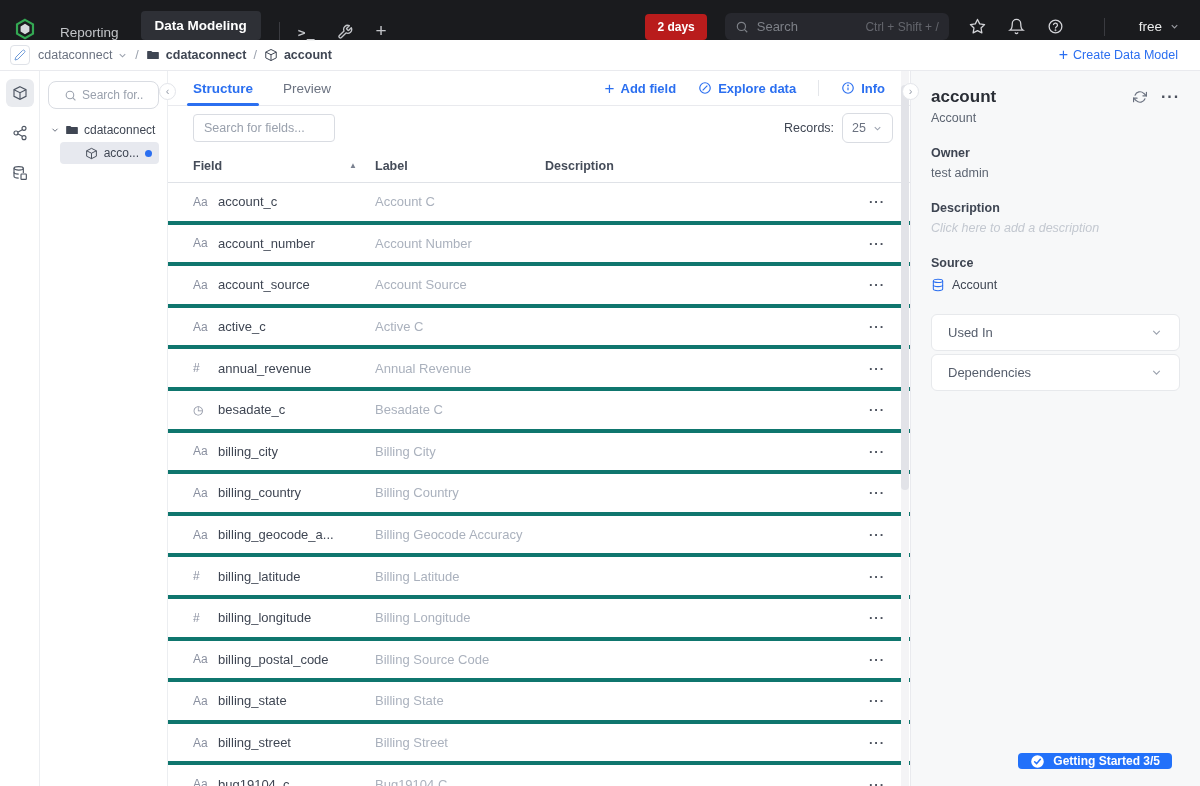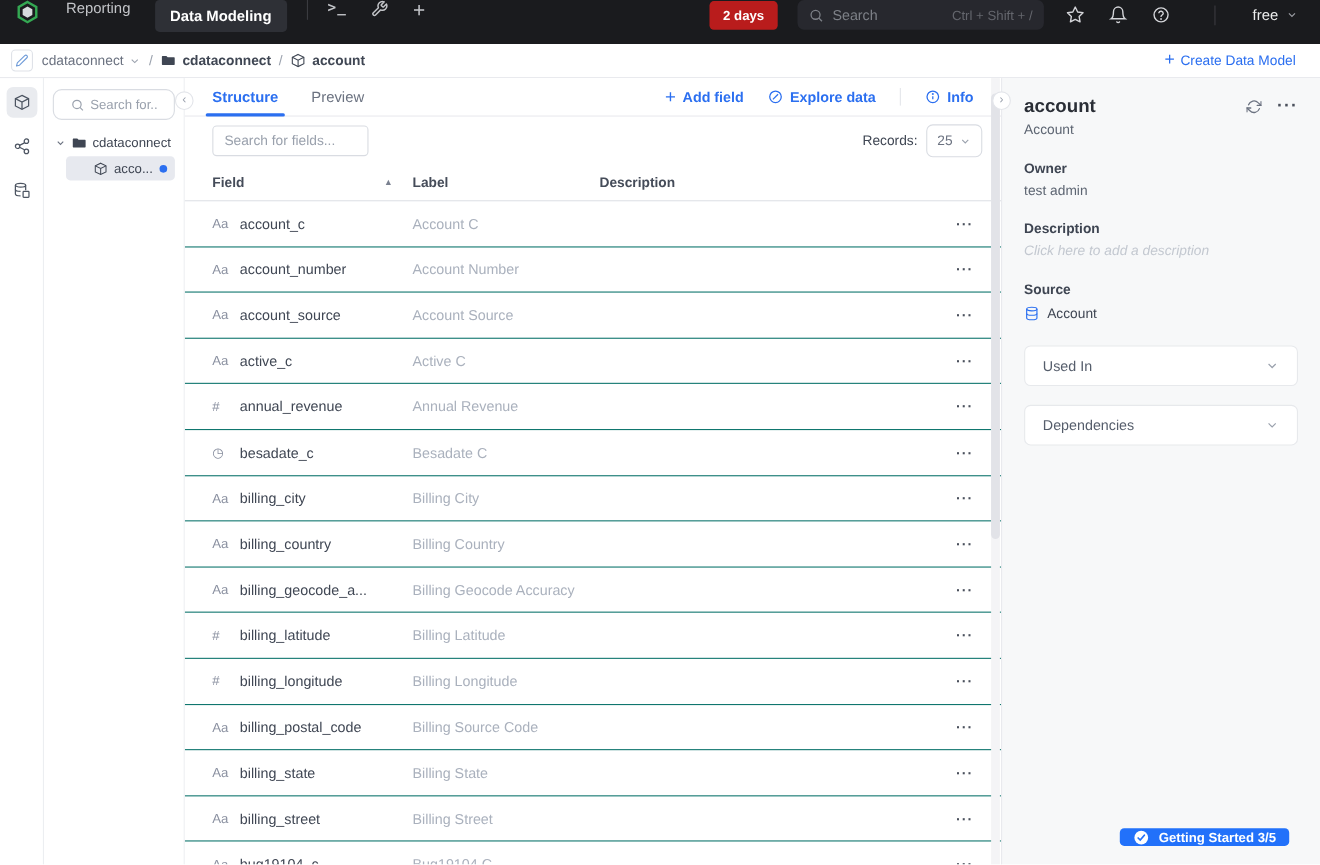--- a/index.html
+++ b/index.html
@@ -9,7 +9,7 @@
   [data-interactable="true"] { cursor:pointer; }
 
   
-  .navbar { height:40px; background:#1a1b1e; display:flex; align-items:flex-start; padding:0 14px; color:#cfd1d4; }
+  .navbar { height:40px; background:#1a1b1e; display:flex; align-items:flex-end; padding:0 14px; color:#cfd1d4; }
   .logo { width:22px; height:22px; }
   .nav-tab { font-size:13.5px; color:#c3c5c9; margin-left:24px; }
   .nav-tab.active { background:#2e3036; color:#fff; font-weight:700; padding:7px 14px; border-radius:4px; margin-left:22px; }

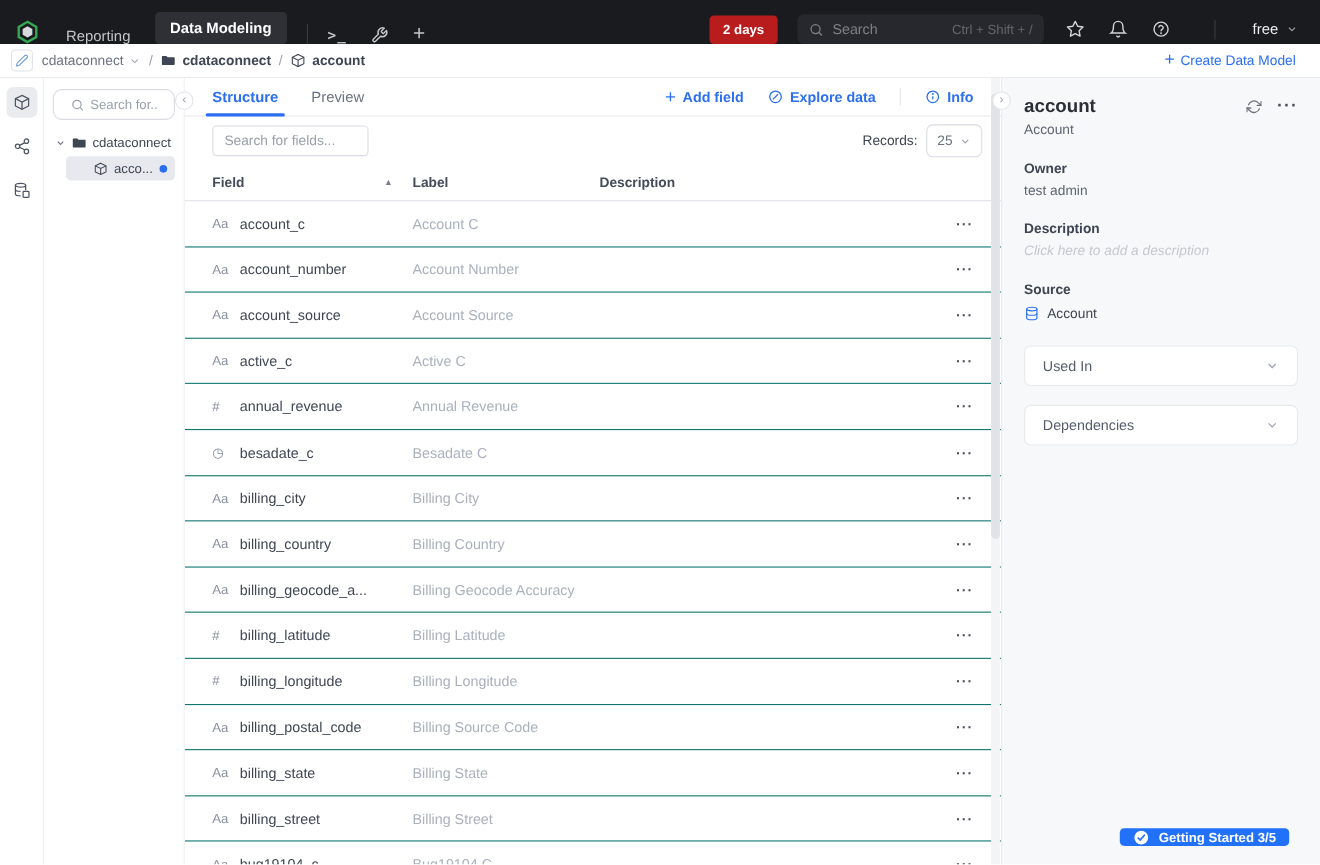--- a/index.html
+++ b/index.html
@@ -81,7 +81,7 @@
   .col-menu { width:40px; }
 
   .tbody { flex:1; overflow:hidden; }
-  .trow { display:flex; align-items:center; height:41.6px; border-bottom:1px solid #0f766e; padding:0 25px; font-size:13px;justify-content:center; }
+  .trow { display:flex; align-items:center; height:41.6px; border-bottom:4px solid #0f766e; padding:0 25px; font-size:13px;justify-content:center; }
   .cell-field { width:182px; display:flex; align-items:center; gap:8px; color:#3f4653; }
   .tglyph { width:17px; color:#8a90a0; font-size:12px; }
   .cell-label { width:170px; color:#aab1bd; }

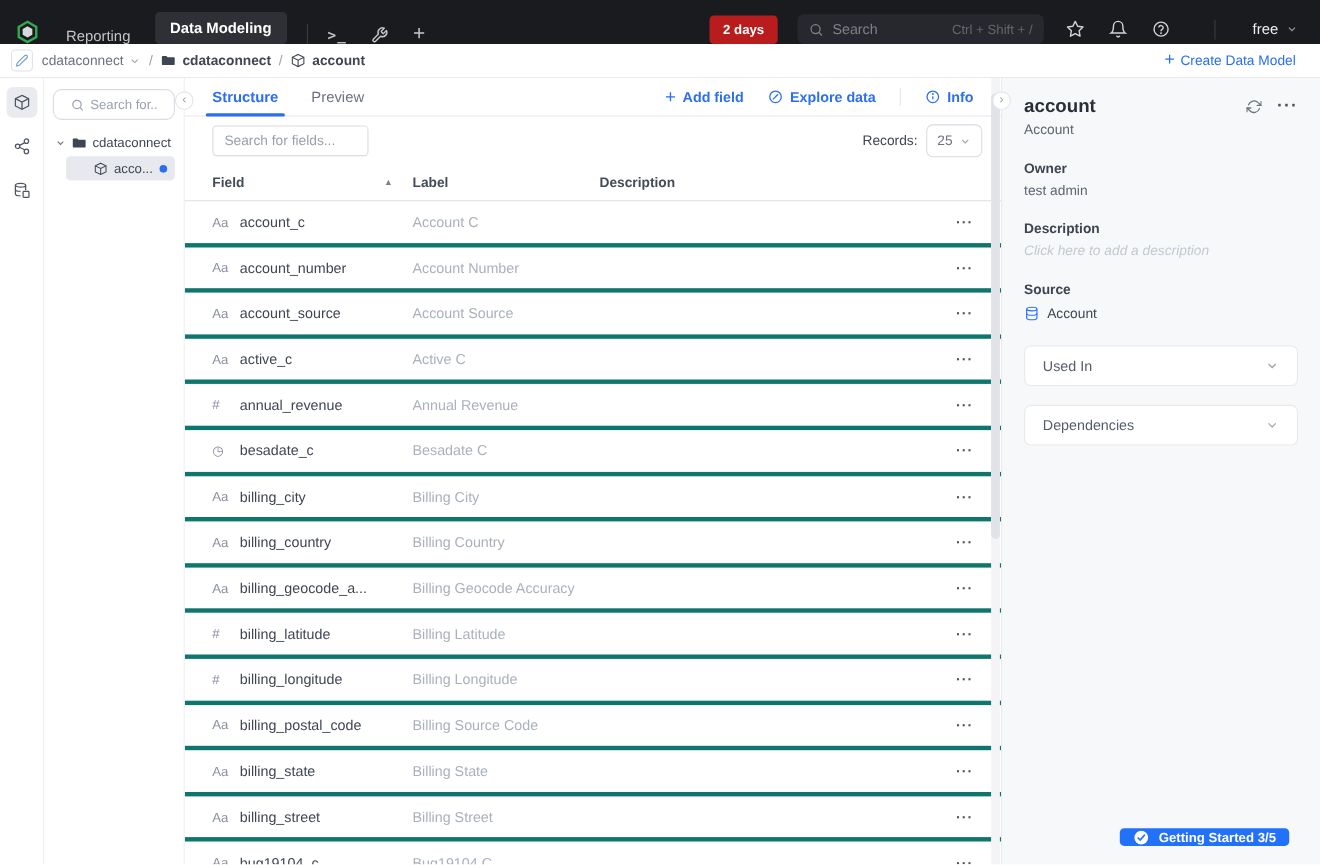--- a/index.html
+++ b/index.html
@@ -103,7 +103,7 @@
   .meta-placeholder { font-size:12.5px; font-style:italic; color:#c3c8d0; margin-top:6px; }
   .source-row { display:flex; align-items:center; gap:7px; margin-top:8px; font-size:12.5px; color:#3f4653; }
   .source-row .ic { color:#2b6ff0; }
-  .cards { margin-top:22px; display:flex; flex-direction:column; gap:17px; }
+  .cards { margin-top:22px; display:flex; flex-direction:column; gap:3px; }
   .card { background:#fff; border:1px solid #e7e9ec; border-radius:6px; height:37px; display:flex; align-items:center; padding:0 16px; font-size:13px; color:#555d6b; }
   .card .chev { margin-left:auto; color:#9aa1ad; }
 

